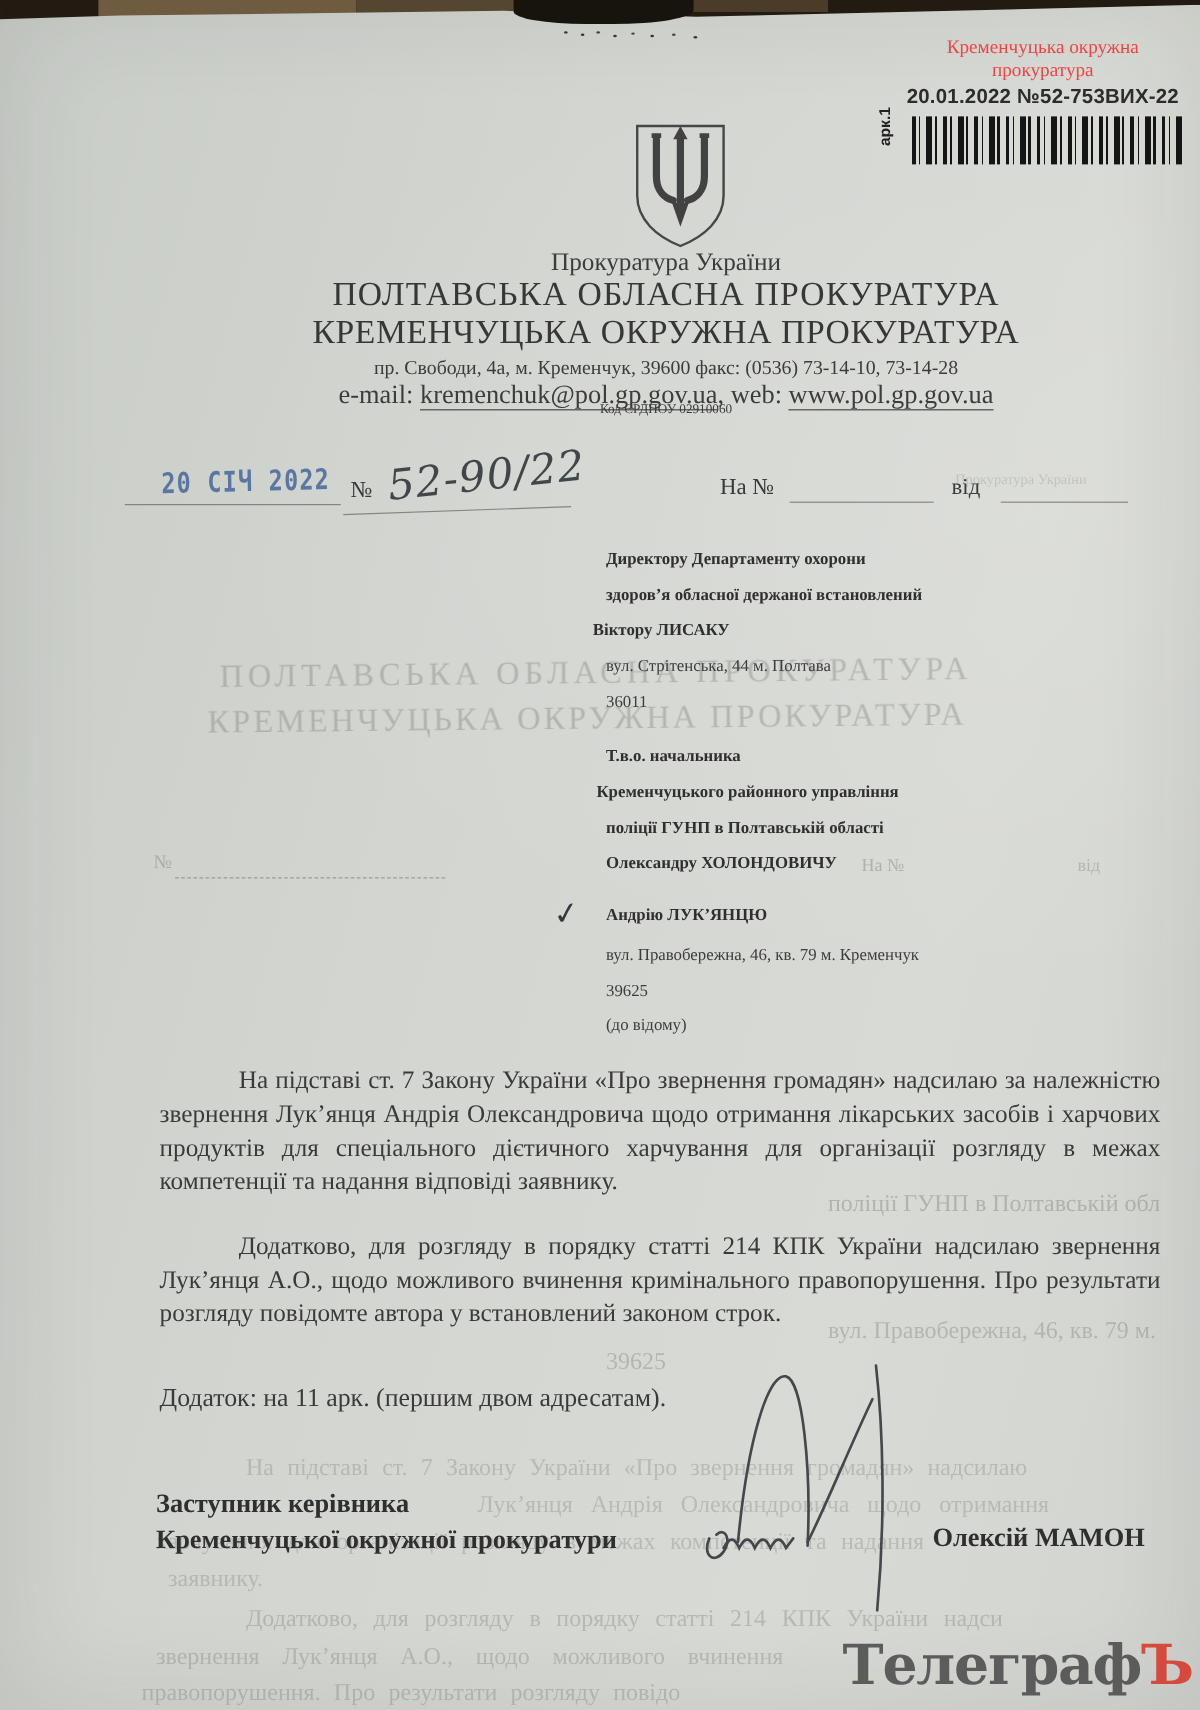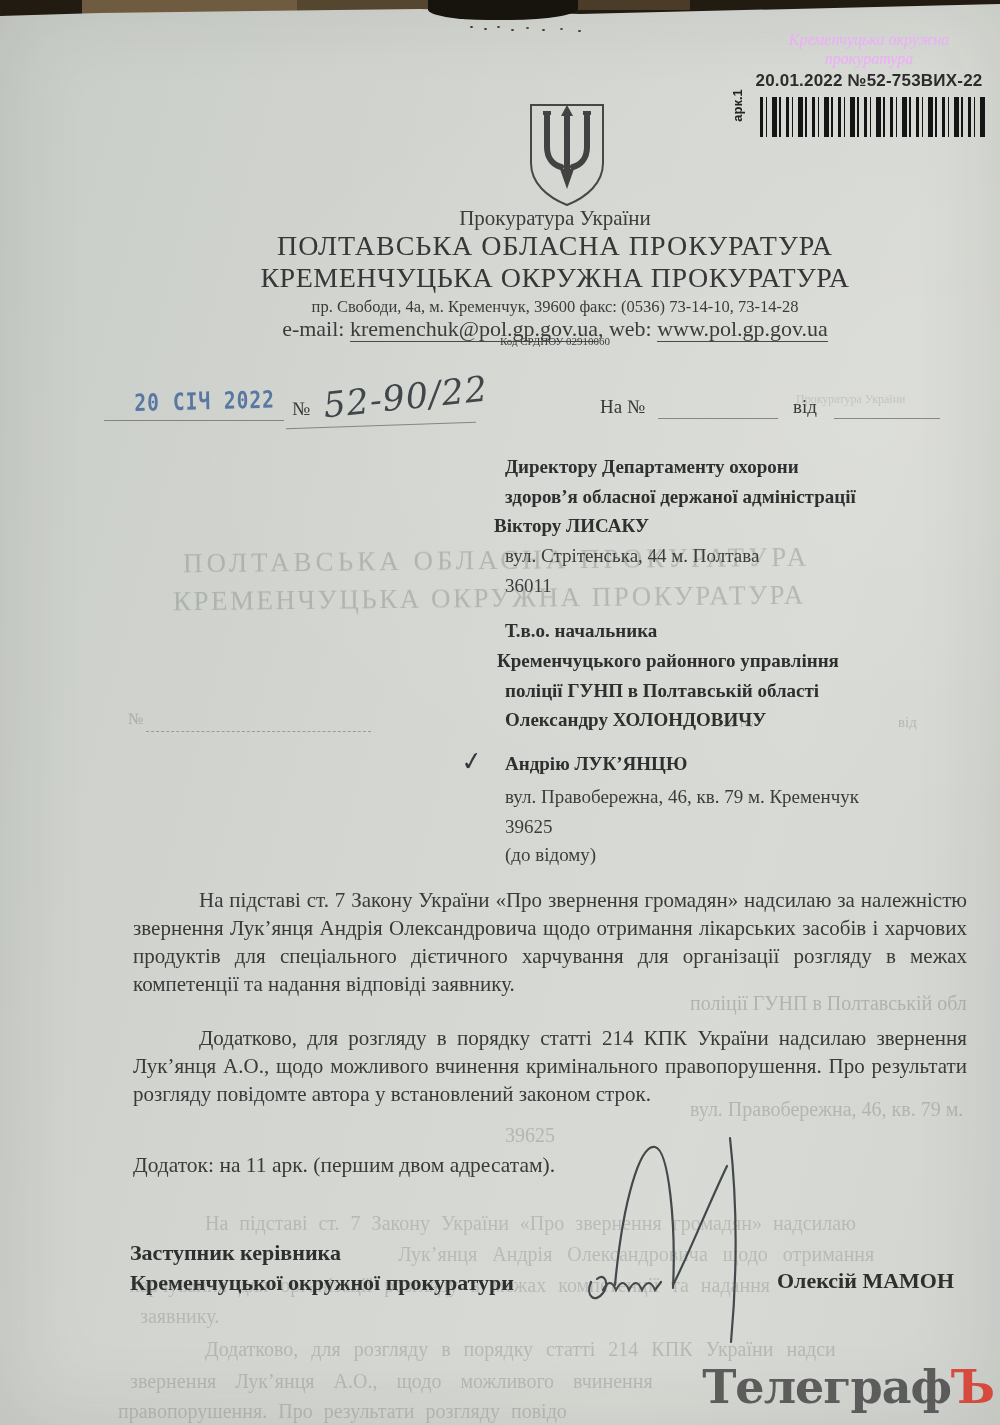--- a/index.html
+++ b/index.html
@@ -26,7 +26,7 @@
   .ctr{left:110px;right:0;text-align:center;}
 
   
-  .corner-line{font-size:16px;line-height:19px;color:#f0abfc;text-align:center;font-style:italic;}
+  .corner-line{font-size:16px;line-height:19px;color:#ef4444;text-align:center;}
   .corner{right:10px;top:30px;width:242px;}
   .corner-ref{font-family:"Liberation Sans",sans-serif;font-weight:bold;font-size:17px;color:#2c2c2c;margin-top:3px;text-align:center;letter-spacing:.2px;}
   .barcode{margin:6px 0 0 12px;width:226px;height:40px;

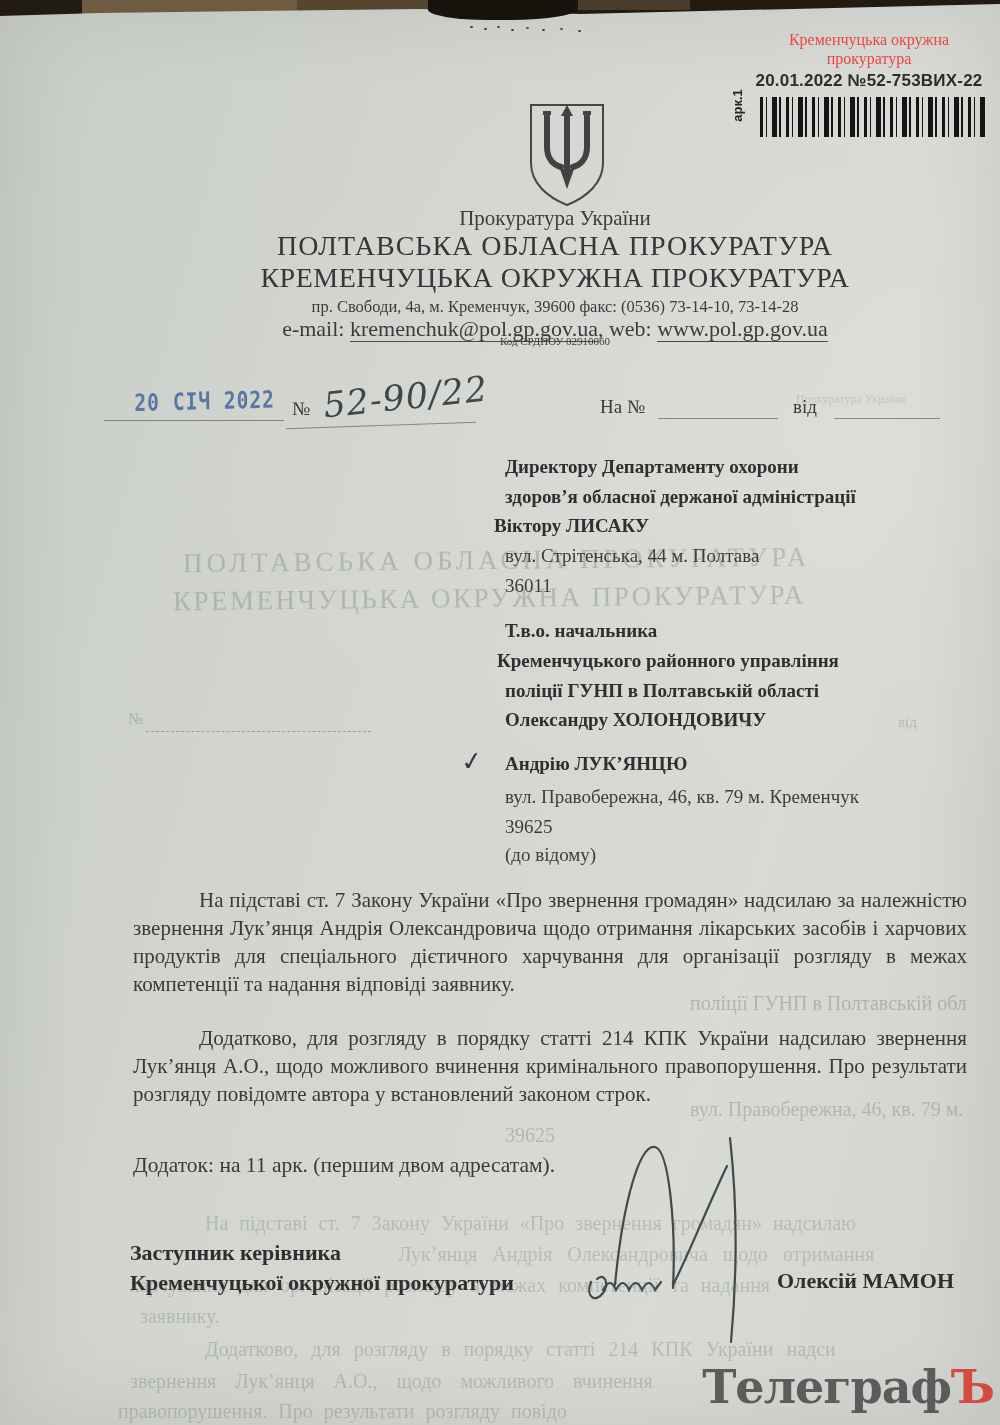--- a/index.html
+++ b/index.html
@@ -55,7 +55,7 @@
   .vid-line{left:834px;top:418px;width:106px;}
 
   
-  .rcpt{font-size:19px;line-height:30px;}
+  .rcpt{font-size:14px;line-height:30px;}
   .rb{font-weight:bold;color:#2f2f2f;}
   .rr{color:#3d3d3d;}
   .check{left:461px;top:746px;font-size:26px;color:#35393d;transform:rotate(-8deg);}

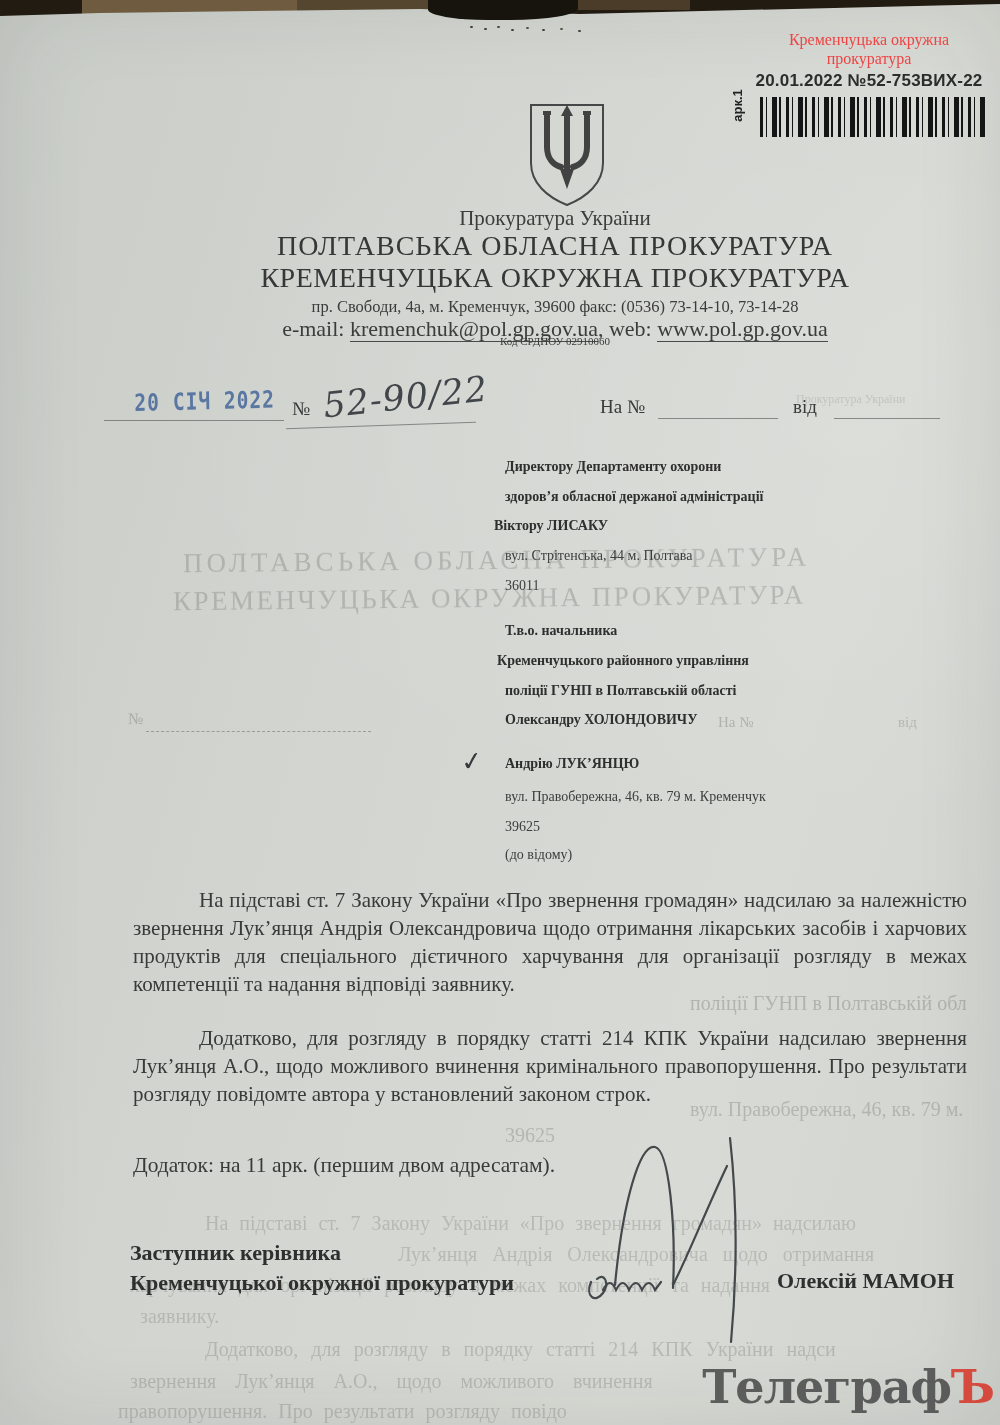--- a/index.html
+++ b/index.html
@@ -154,7 +154,7 @@
   <div class="abs line vid-line"></div>
 
   <div class="abs rcpt rb" style="left:505px;top:452px;">Директору Департаменту охорони</div>
-  <div class="abs rcpt rb" style="left:505px;top:482px;">здоров’я обласної держаної адміністрації</div>
+  <div class="abs rcpt rb" style="left:505px;top:482px;">здоров’я обласної держаної встановлений</div>
   <div class="abs rcpt rb" style="left:494px;top:511px;">Віктору ЛИСАКУ</div>
   <div class="abs rcpt rr" style="left:505px;top:541px;">вул. Стрітенська, 44 м. Полтава</div>
   <div class="abs rcpt rr" style="left:505px;top:571px;">36011</div>

